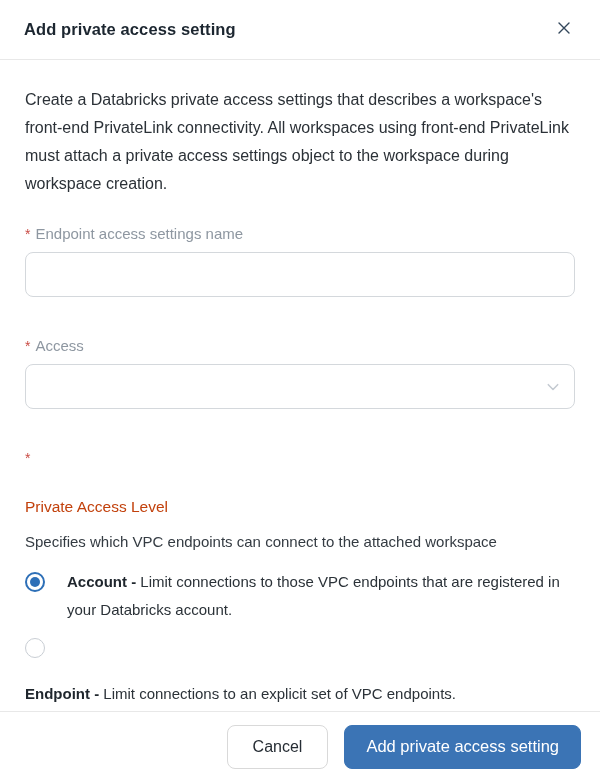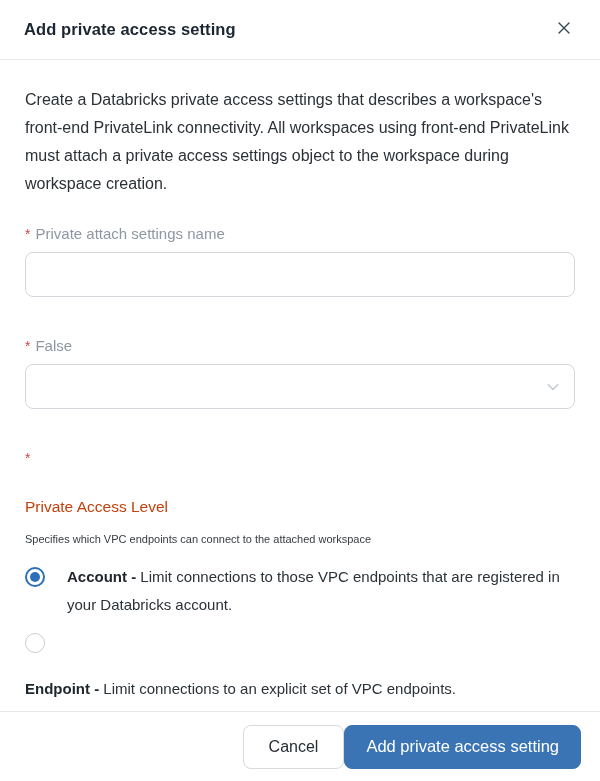--- a/index.html
+++ b/index.html
@@ -151,7 +151,7 @@
     <div class="field gap-27">
       <div class="field-label">
         <span class="req-mark">*</span>
-        <span>Private attach settings name</span>
+        <span>Endpoint access settings name</span>
       </div>
       <input class="text-input" type="text" value="" style="">
     </div>

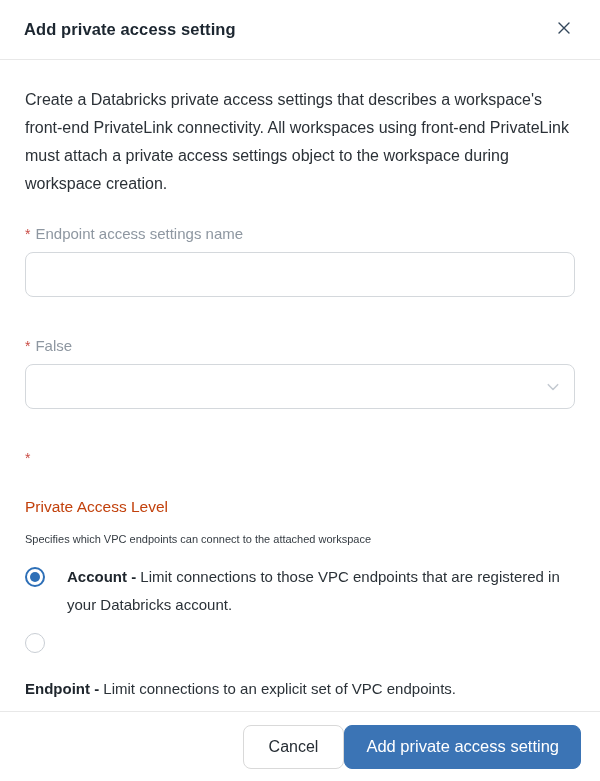--- a/index.html
+++ b/index.html
@@ -159,7 +159,7 @@
     <div class="field gap-40">
       <div class="field-label">
         <span class="req-mark">*</span>
-        <span>False</span>
+        <span>Access</span>
       </div>
       <div class="select-box">
         <span class="select-value"></span>

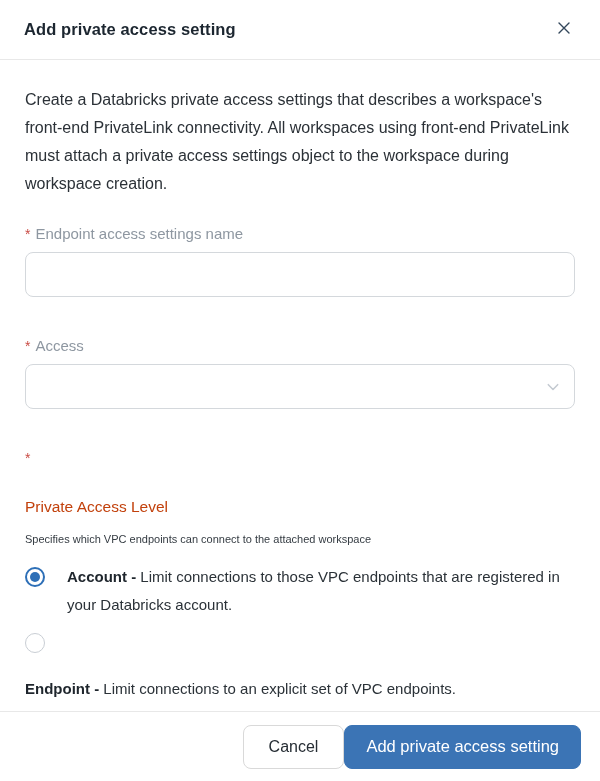--- a/index.html
+++ b/index.html
@@ -74,7 +74,7 @@
   }
   .section-desc {
     margin-top: 17px;
-    font-size: 11px; color: #343b42;
+    font-size: 15px; color: #343b42;
   }
   .radio-group { margin-top: 18px; }
   .radio-option {

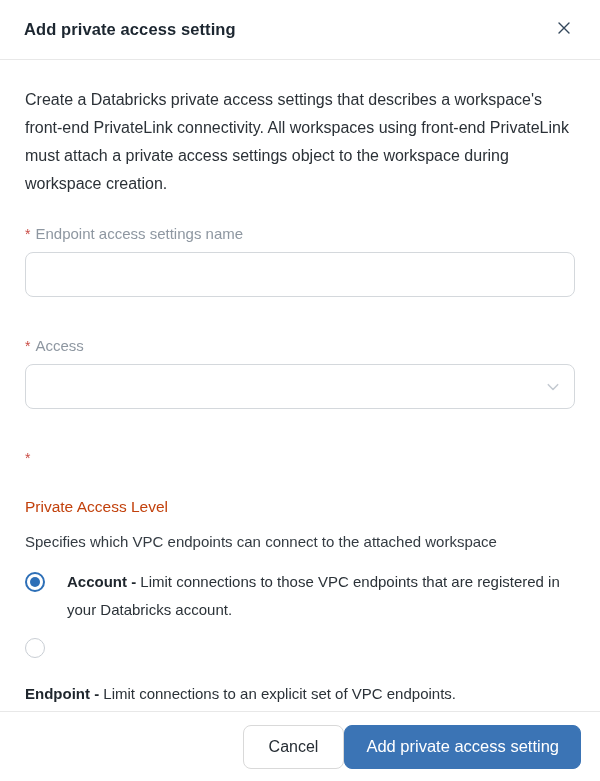--- a/index.html
+++ b/index.html
@@ -105,7 +105,7 @@
     height: 70px;
     border-top: 1px solid #e8e8e8;
     display: flex; align-items: center; justify-content: flex-end;
-    gap: 0;
+    gap: 16px;
     padding: 0 19px;
     background: #fff;
   }

